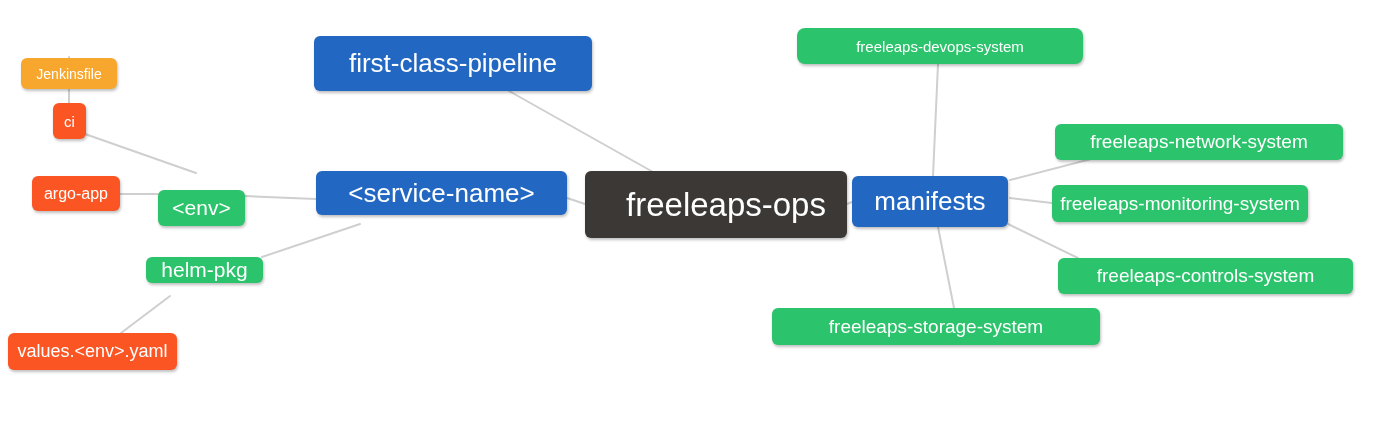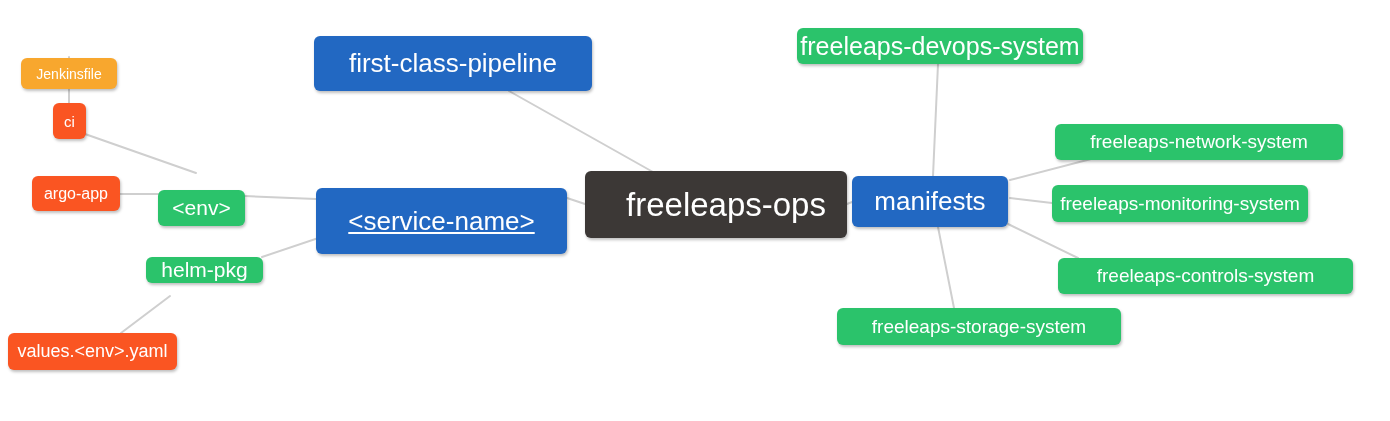--- a/index.html
+++ b/index.html
@@ -88,7 +88,7 @@
 
   <div class="node c-blue" style="left:852px; top:176px; width:156px; height:51px; font-size:26px;">manifests</div>
 
-  <div class="node c-green" style="left:797px; top:28px;  width:286px; height:36px; font-size:25px;">freeleaps-devops-system</div>
+  <div class="node c-green" style="left:797px; top:28px;  width:286px; height:36px; font-size:15px;border-radius:8px;">freeleaps-devops-system</div>
 
   <div class="node c-green" style="left:1055px; top:112px; width:288px; height:36px; font-size:19px;margin-top:12px;">freeleaps-network-system</div>
 

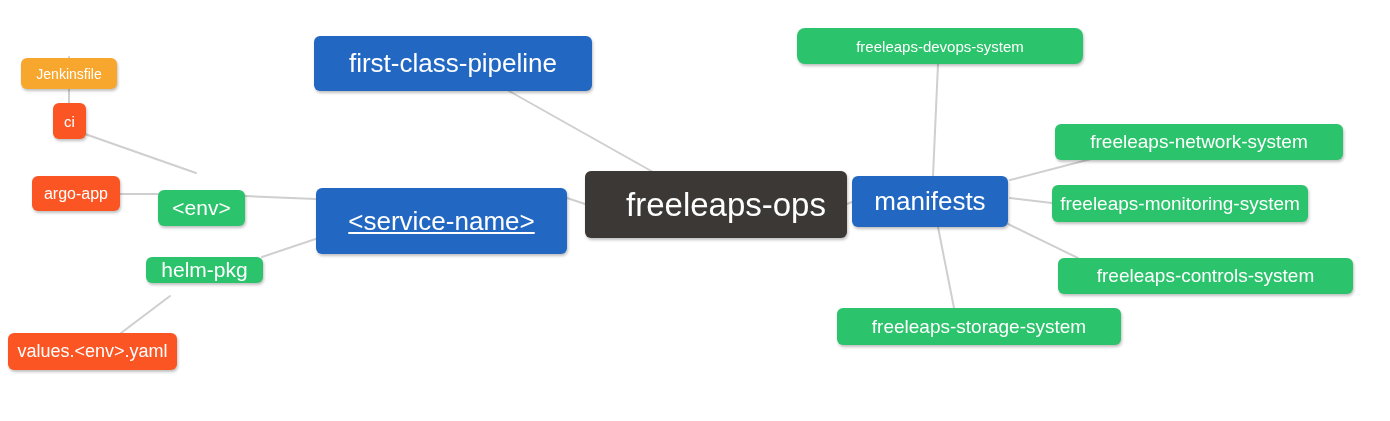--- a/index.html
+++ b/index.html
@@ -82,7 +82,7 @@
 
   <div class="node c-blue" style="left:314px; top:36px;  width:278px; height:55px; font-size:26px;">first-class-pipeline</div>
 
-  <div class="node c-blue" style="left:316px; top:188px; width:251px; height:66px; font-size:26px;text-decoration:underline;">&lt;service-name&gt;</div>
+  <div class="node c-blue" style="left:316px; top:171px; width:251px; height:44px; font-size:26px;">&lt;service-name&gt;</div>
 
   <div class="node c-dark" style="left:585px; top:171px; width:262px; height:67px; font-size:33px;padding-left:20px;">freeleaps-ops</div>
 

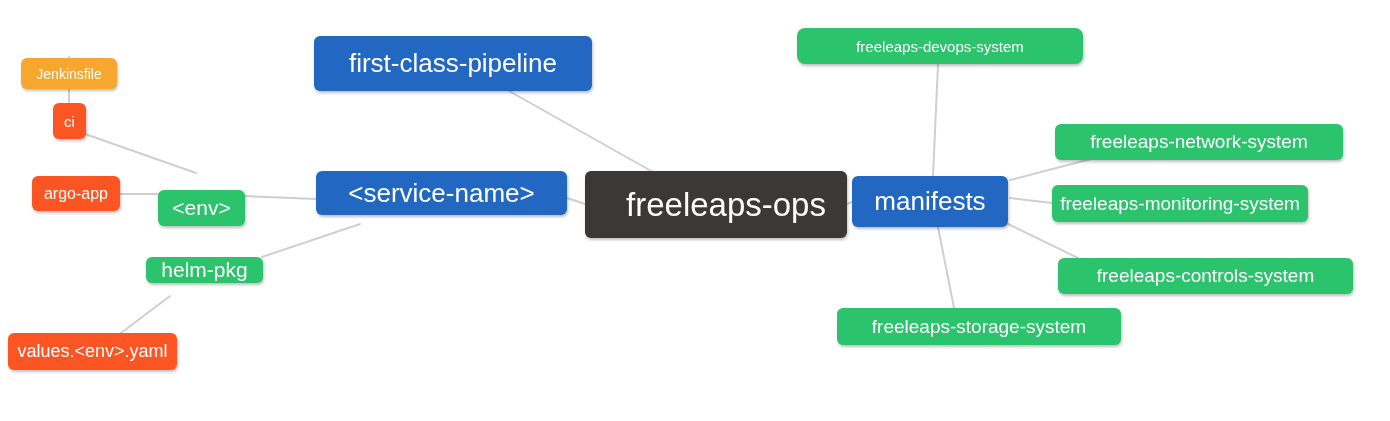--- a/index.html
+++ b/index.html
@@ -96,7 +96,7 @@
 
   <div class="node c-green" style="left:1058px; top:258px; width:295px; height:36px; font-size:19px;">freeleaps-controls-system</div>
 
-  <div class="node c-green" style="left:837px; top:308px; width:284px; height:37px; font-size:19px;text-align:right;">freeleaps-storage-system</div>
+  <div class="node c-green" style="left:772px; top:308px; width:328px; height:37px; font-size:19px;text-align:right;">freeleaps-storage-system</div>
 
 </div>
 

